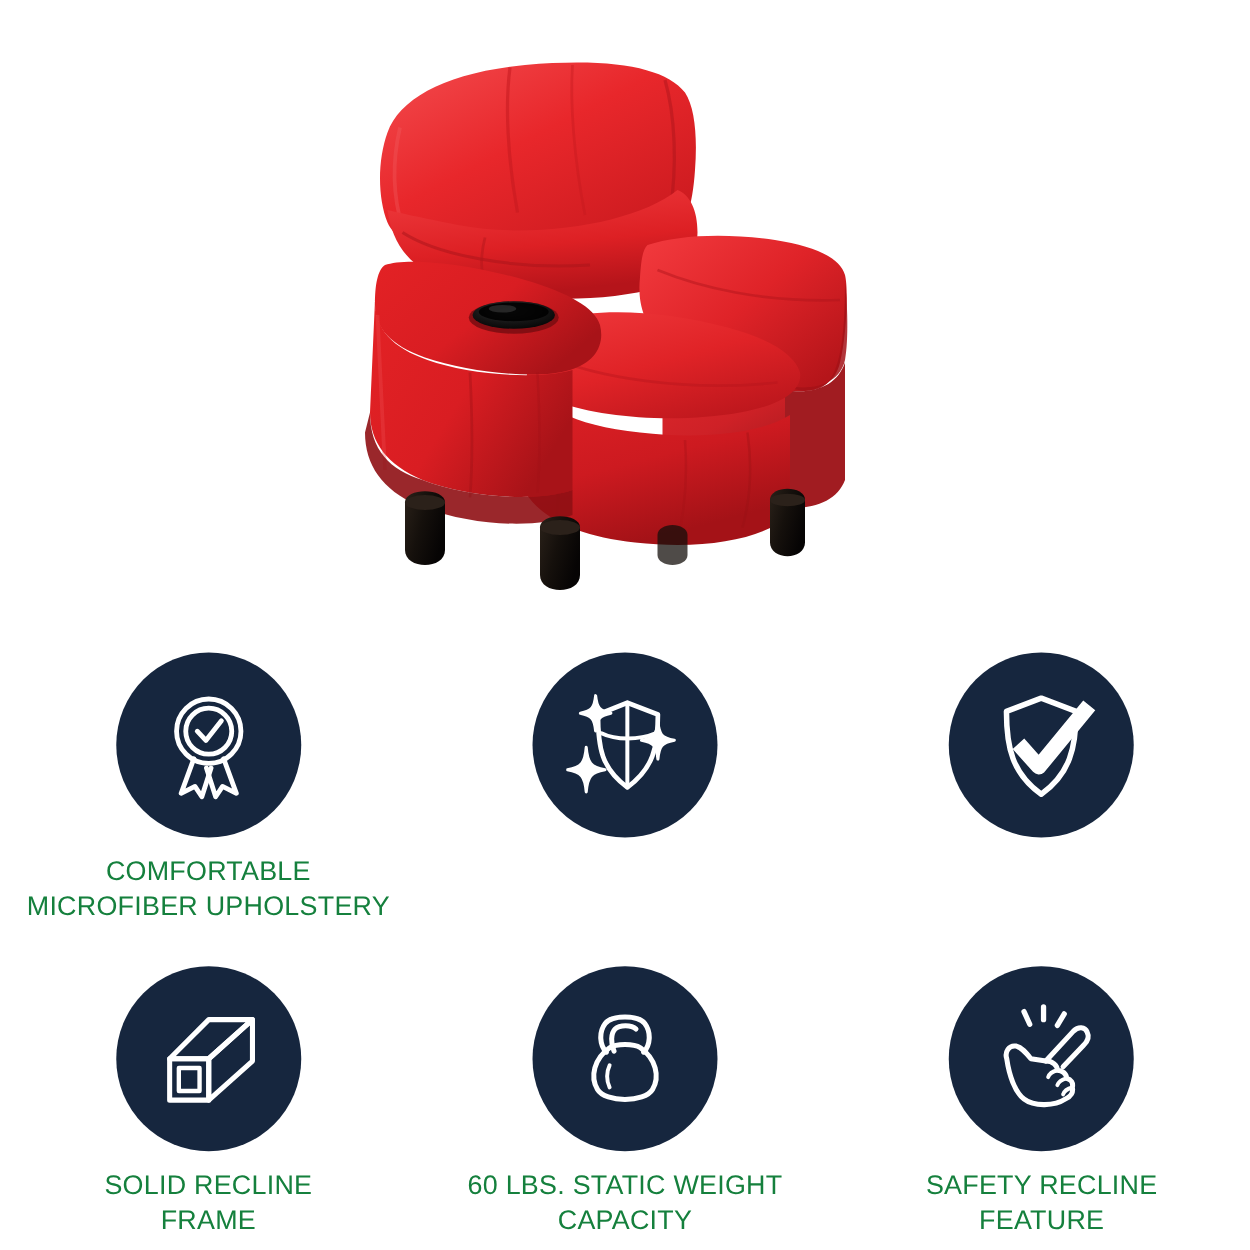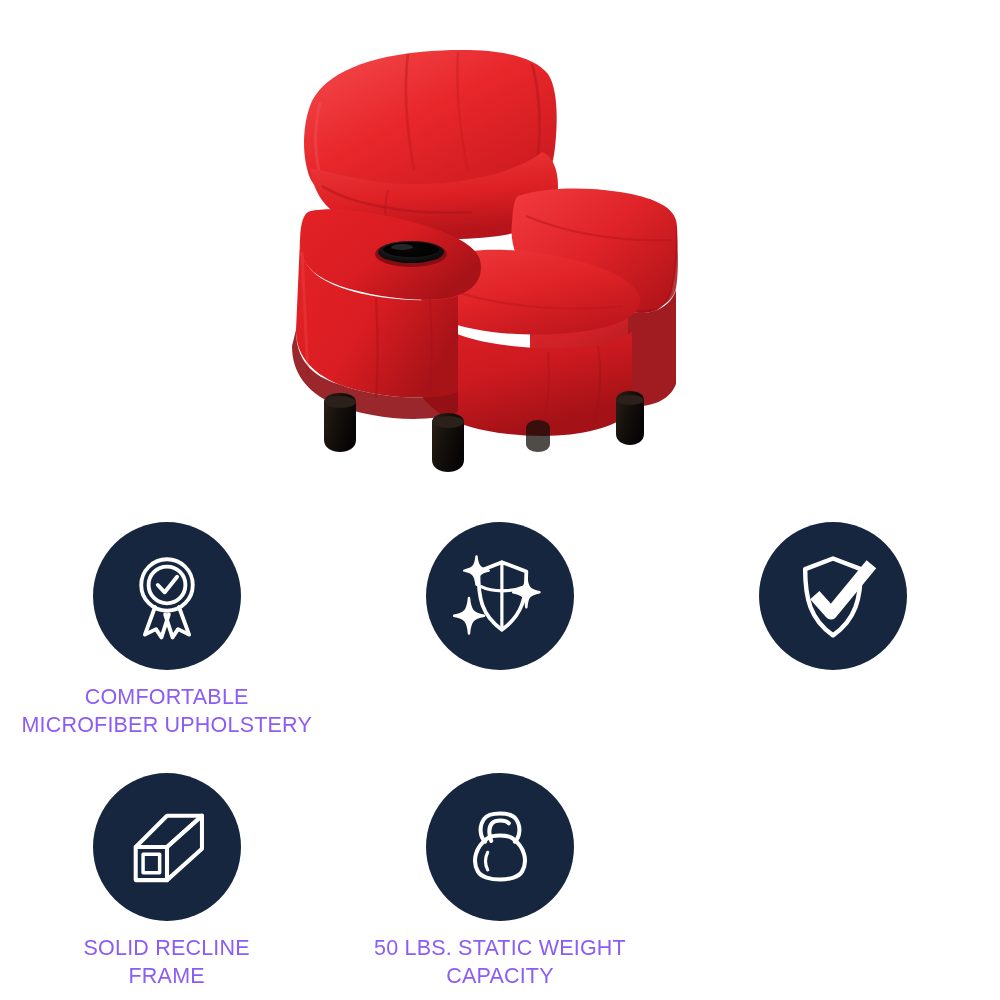--- a/index.html
+++ b/index.html
@@ -69,7 +69,7 @@
     font-size: 21.5px;
     line-height: 1.32;
     letter-spacing: 0.2px;
-    color: #8b5cf6;
+    color: #15803d;
     font-weight: 400;
     max-width: 300px;
     white-space: pre-line;

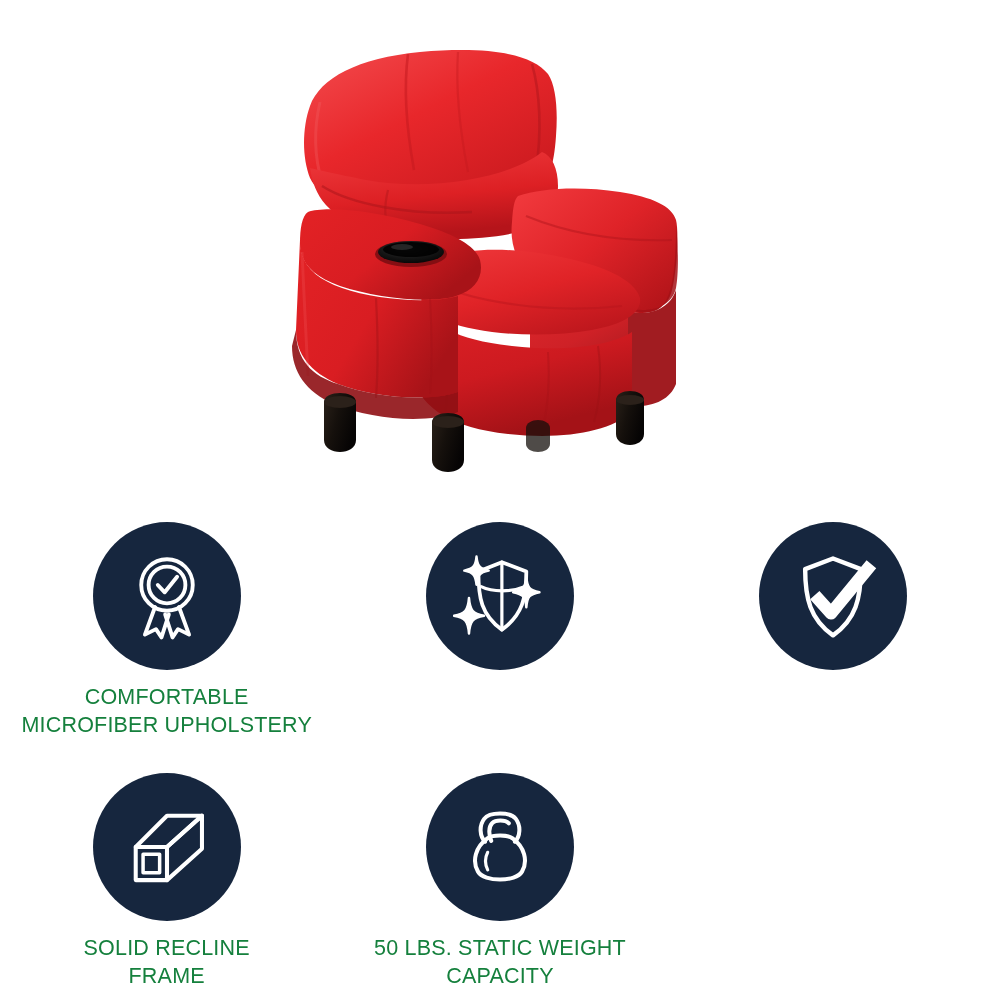--- a/index.html
+++ b/index.html
@@ -274,7 +274,7 @@
         </svg>
       </span>
     </div>
-    <div class="feature-caption">50 LBS. STATIC WEIGHT
+    <div class="feature-caption">60 LBS. STATIC WEIGHT
 CAPACITY</div>
   </div>
 

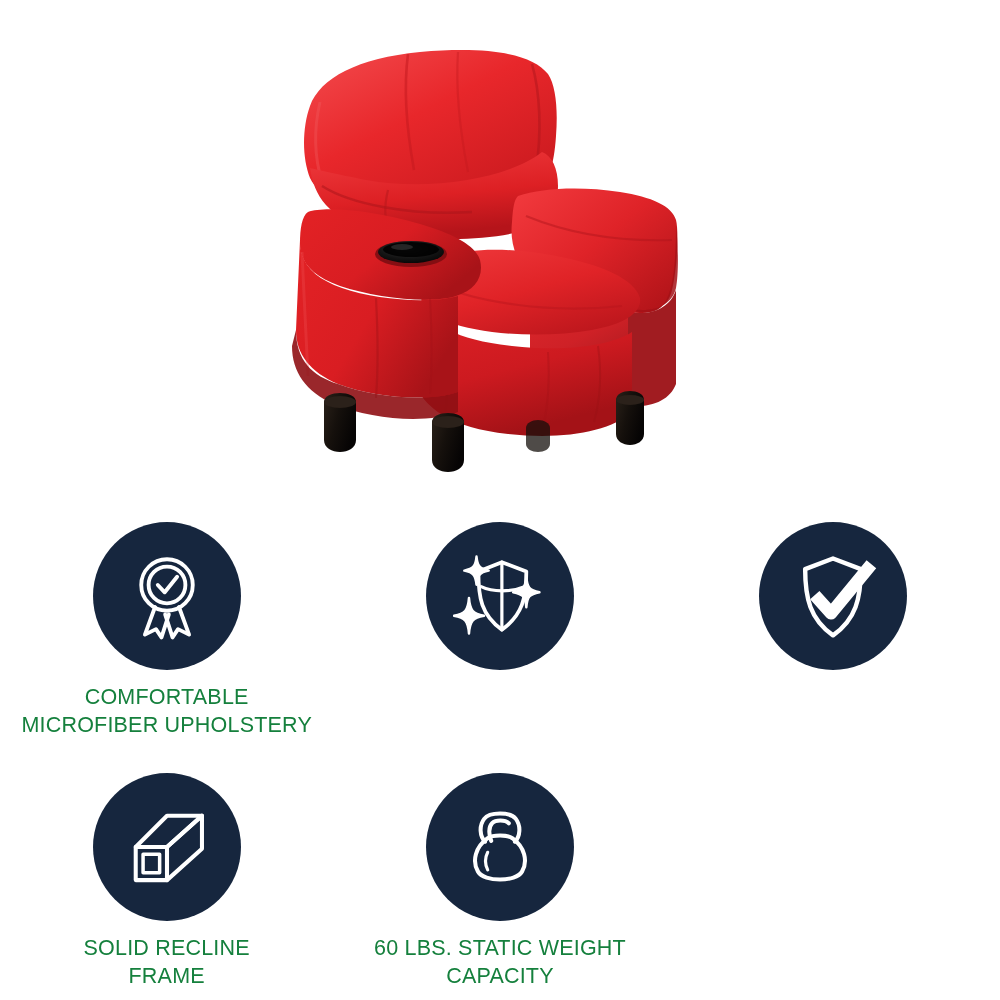--- a/index.html
+++ b/index.html
@@ -278,6 +278,29 @@
 CAPACITY</div>
   </div>
 
+  <div class="feature-cell">
+    <div class="feature-badge" style="background:#16263e">
+      <span>
+        <svg width="92" height="92" viewBox="0 0 100 100" fill="none" stroke="#ffffff" stroke-width="4.4" stroke-linecap="round" stroke-linejoin="round">
+
+          <path d="M40 20 L35 9" stroke-width="4.6"></path>
+          <path d="M52 16 L52 5" stroke-width="4.6"></path>
+          <path d="M64 21 L70 11" stroke-width="4.6"></path>
+
+          <path d="M54 52 L78 26 C82 22 88 22 90 27 C92 31 90 35 87 38 L69 57"></path>
+
+          <path d="M20 50 C18 44 22 38 28 39 C33 40 37 45 41 50 L54 52
+                   C60 52 64 56 64 60 C68 60 72 63 72 67 C76 68 78 71 77 75
+                   C78 79 76 83 71 85 C62 91 44 92 35 85 C27 79 22 64 20 50 Z"></path>
+          <path d="M64 60 C60 61 57 63 56 66" stroke-width="3.4"></path>
+          <path d="M72 67 C68 68 65 70 64 73" stroke-width="3.4"></path>
+          <path d="M77 75 C73 76 70 78 69 81" stroke-width="3.4"></path>
+        </svg>
+      </span>
+    </div>
+    <div class="feature-caption">SAFETY RECLINE
+FEATURE</div>
+  </div>
 
 </div>
 

